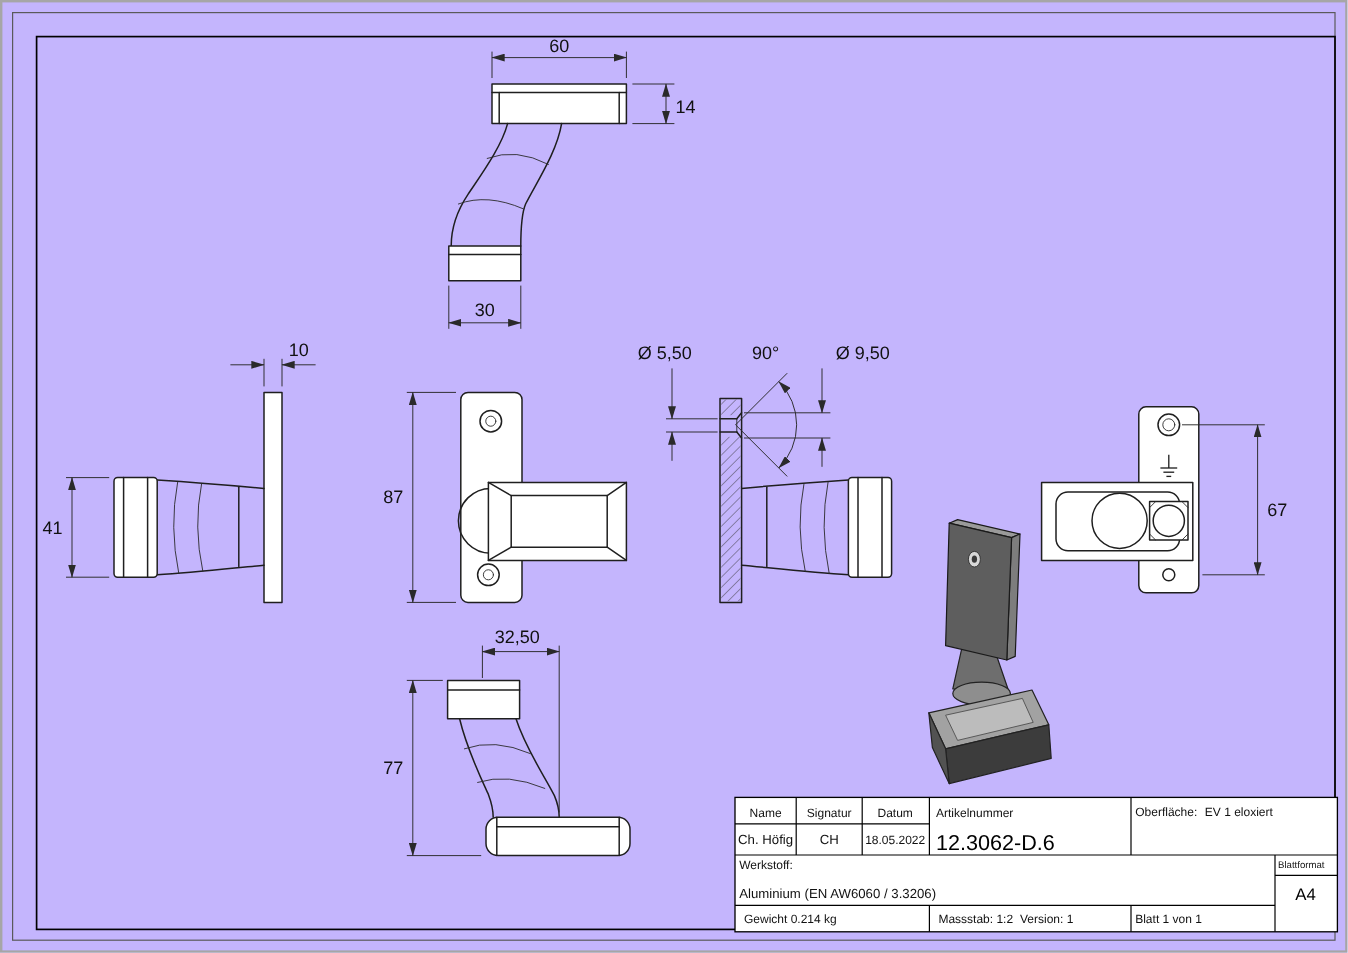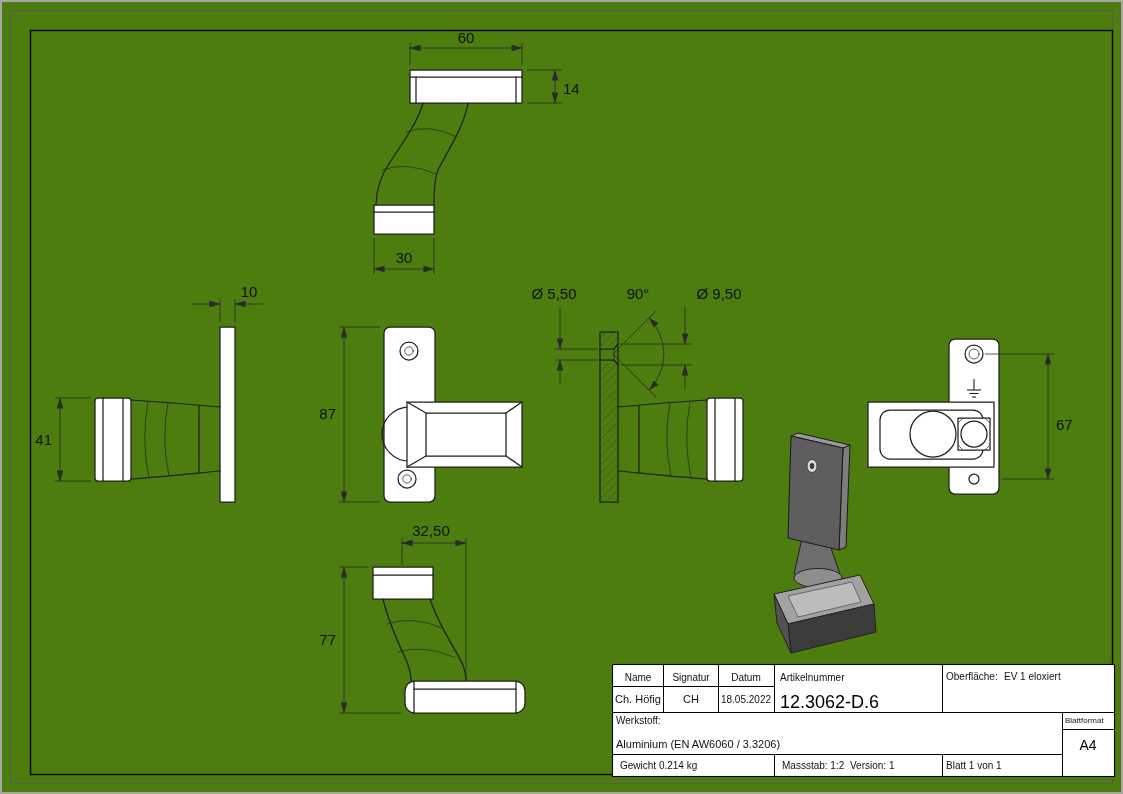--- a/index.html
+++ b/index.html
@@ -6,7 +6,7 @@
   .page{
     position:relative;
     width:1123px;height:794px;
-    background:#4d7c0f;
+    background:#c4b5fd;
     border:2px solid #a6a6a6;
     box-sizing:border-box;
     font-family:"Liberation Sans",sans-serif;

